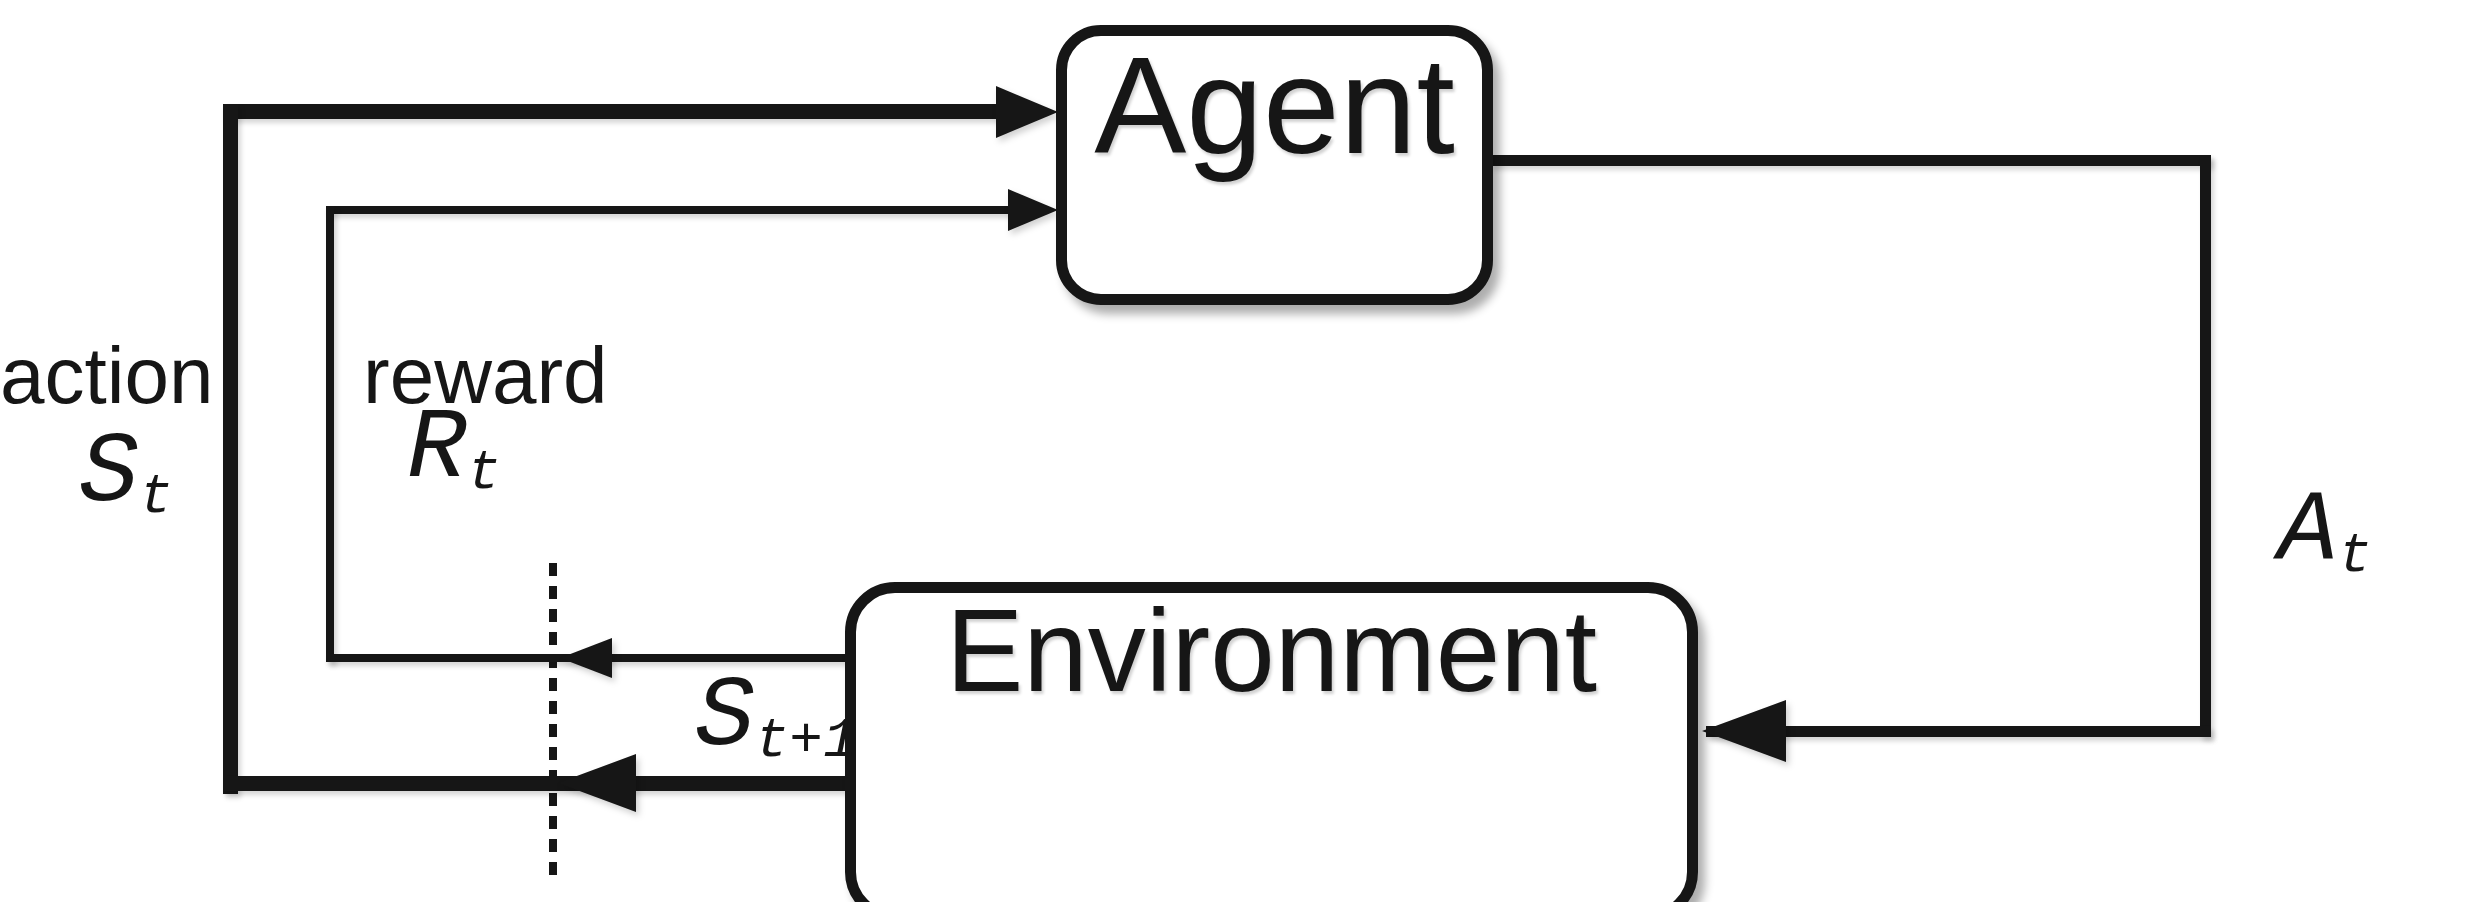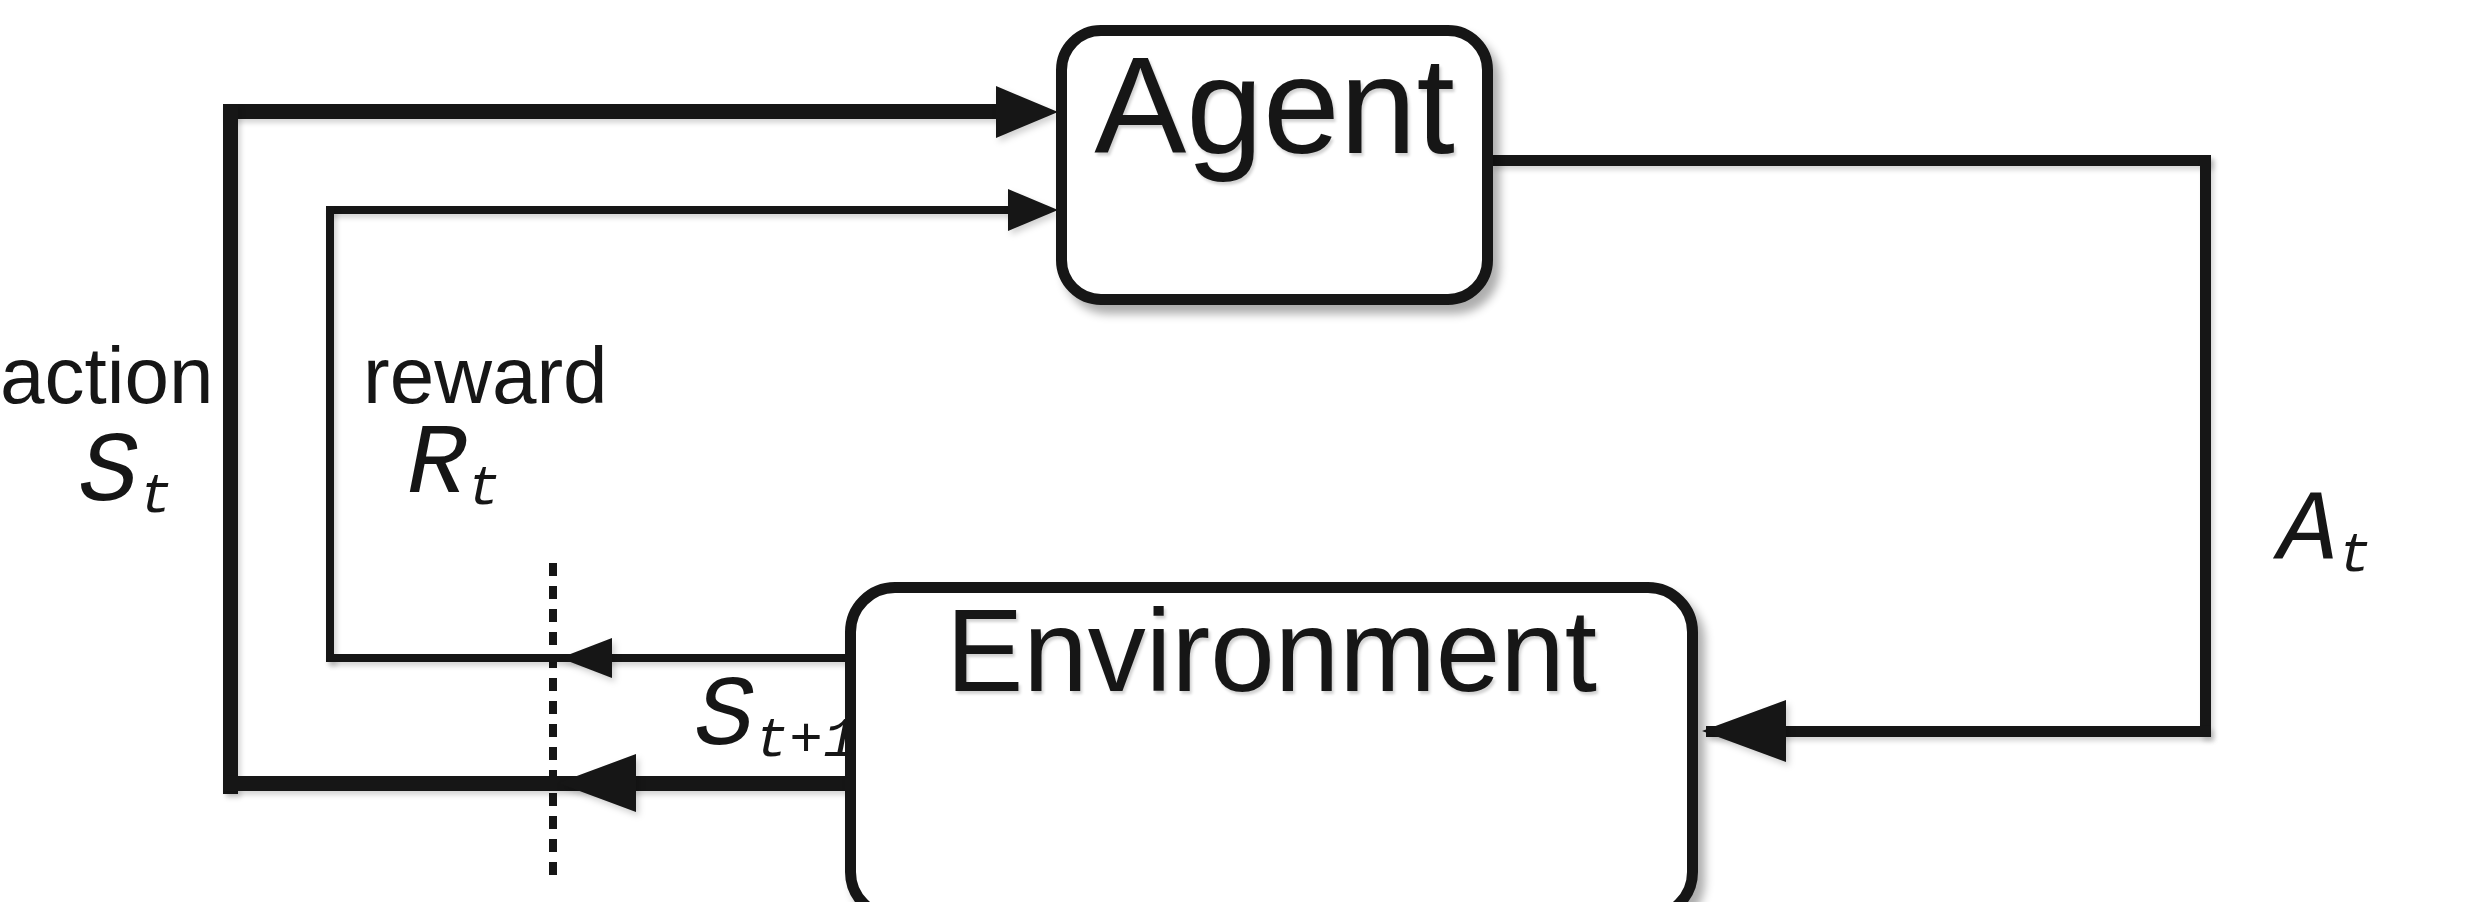--- a/index.html
+++ b/index.html
@@ -121,7 +121,7 @@
   <div class="math t-center" style="left:0px;top:424px;width:212px;"><span>S</span><sub>t</sub></div>
 
   <div class="word" style="left:363px;top:336px;">reward</div>
-  <div class="math" style="left:367px;top:416px;"><span>R</span><sub>t</sub></div>
+  <div class="math" style="left:367px;top:400px;"><span>R</span><sub>t</sub></div>
 
   <div class="math" style="left:2238px;top:483px;"><span>A</span><sub>t</sub></div>
 

